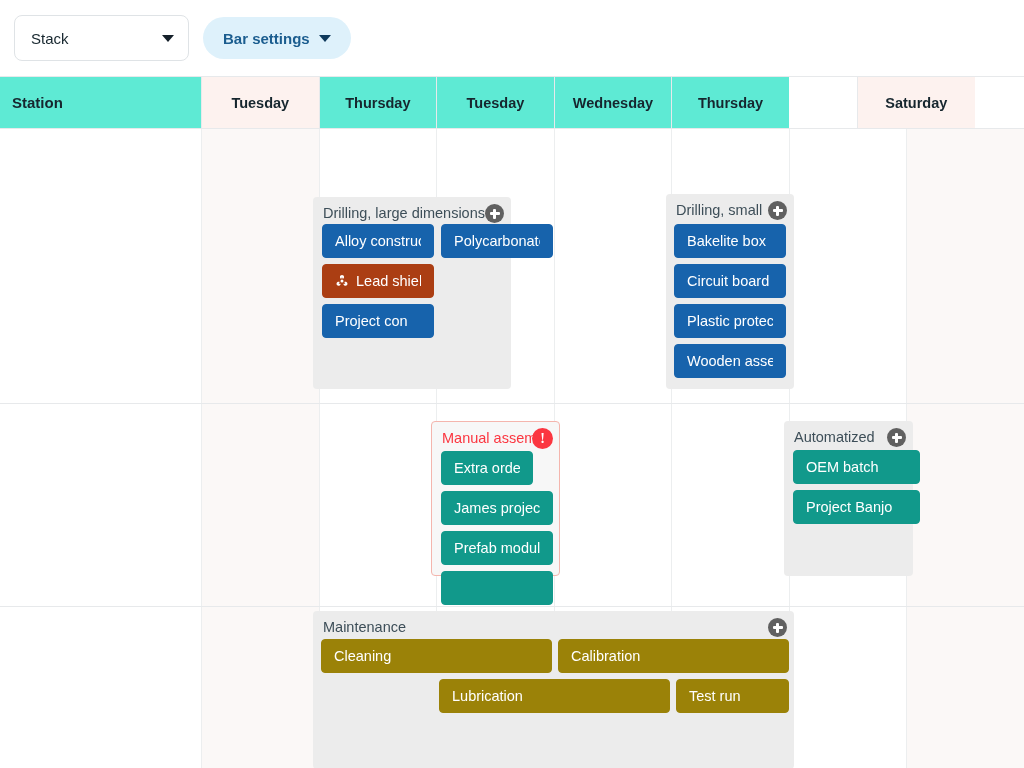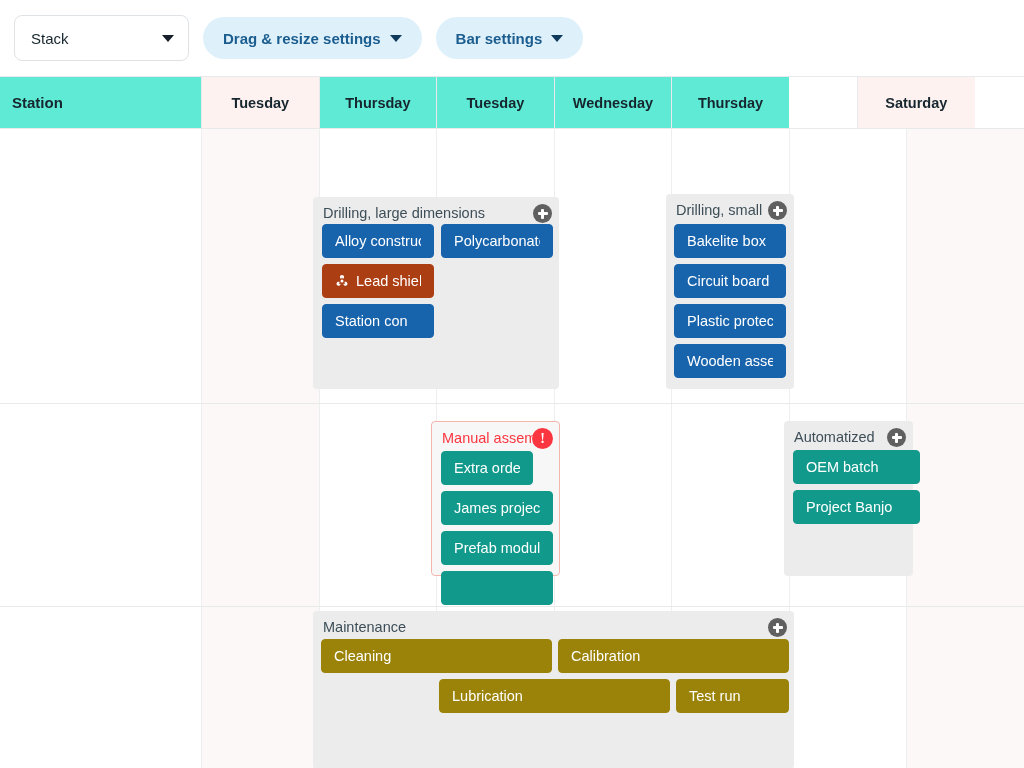--- a/index.html
+++ b/index.html
@@ -161,10 +161,6 @@
   <div class="select-box">
     <span>Stack</span>
     <span class="caret dark"></span>
-  </div>
-  <div class="pill">
-    <span>Drag &amp; resize settings</span>
-    <span class="caret"></span>
   </div>
   <div class="pill">
     <span>Bar settings</span>

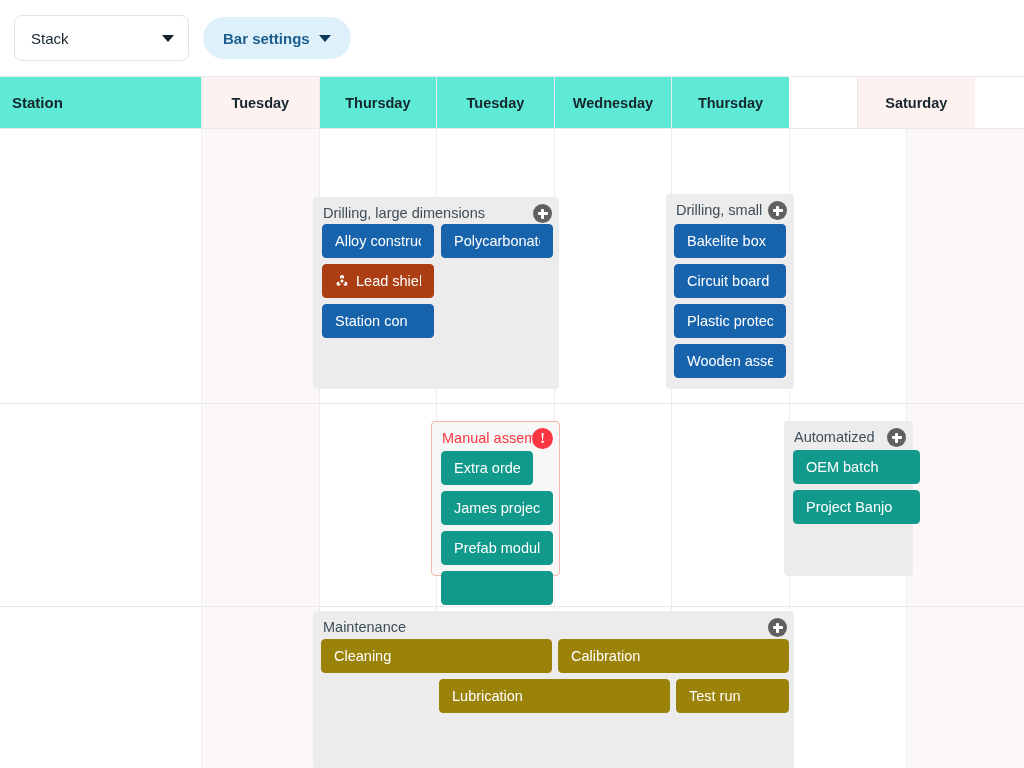--- a/index.html
+++ b/index.html
@@ -240,7 +240,7 @@
           <div class="st-cap">Capacity: 6</div>
         </div>
       </div>
-      <div class="group" style="left: 313px; top: 68px; width: 246px; height: 192px;">
+      <div class="group" style="left: 313px; top: 68px; width: 198px; height: 192px;">
         <div class="group-title" style="max-width: 210px;">Drilling, large dimensions</div>
         <div class="plus"></div>
         <div class="bar blue" style="left: 9px; top: 27px; width: 112px; height: 34px;">

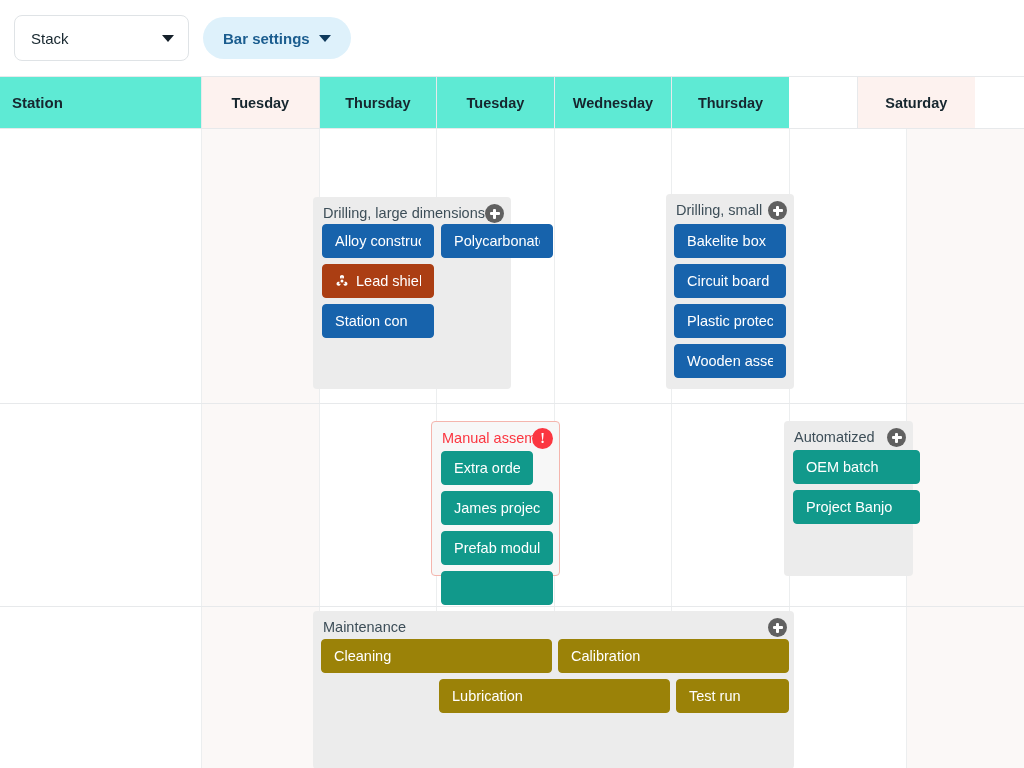--- a/index.html
+++ b/index.html
@@ -261,7 +261,7 @@
           <span class="blabel">Lead shield</span>
         </div>
         <div class="bar blue" style="left: 9px; top: 107px; width: 112px; height: 34px;">
-          <span class="blabel">Station con</span>
+          <span class="blabel">Project con</span>
         </div>
       </div>
       <div class="group" style="left: 666px; top: 65px; width: 128px; height: 195px;">

